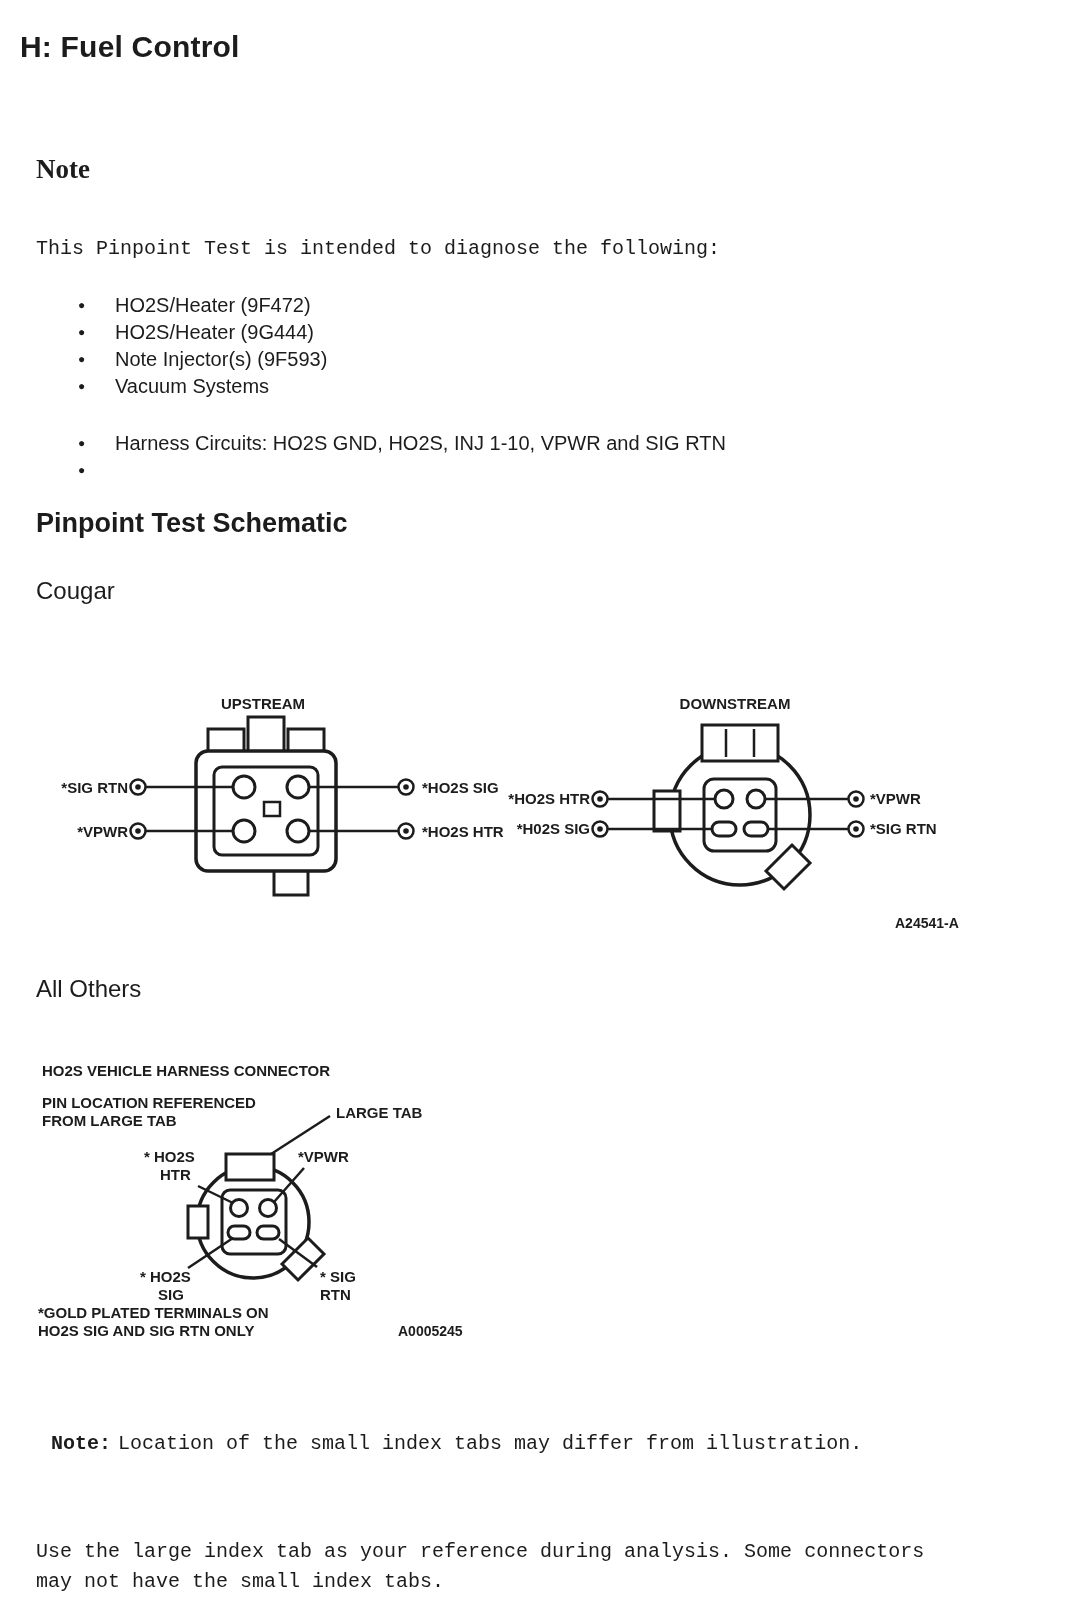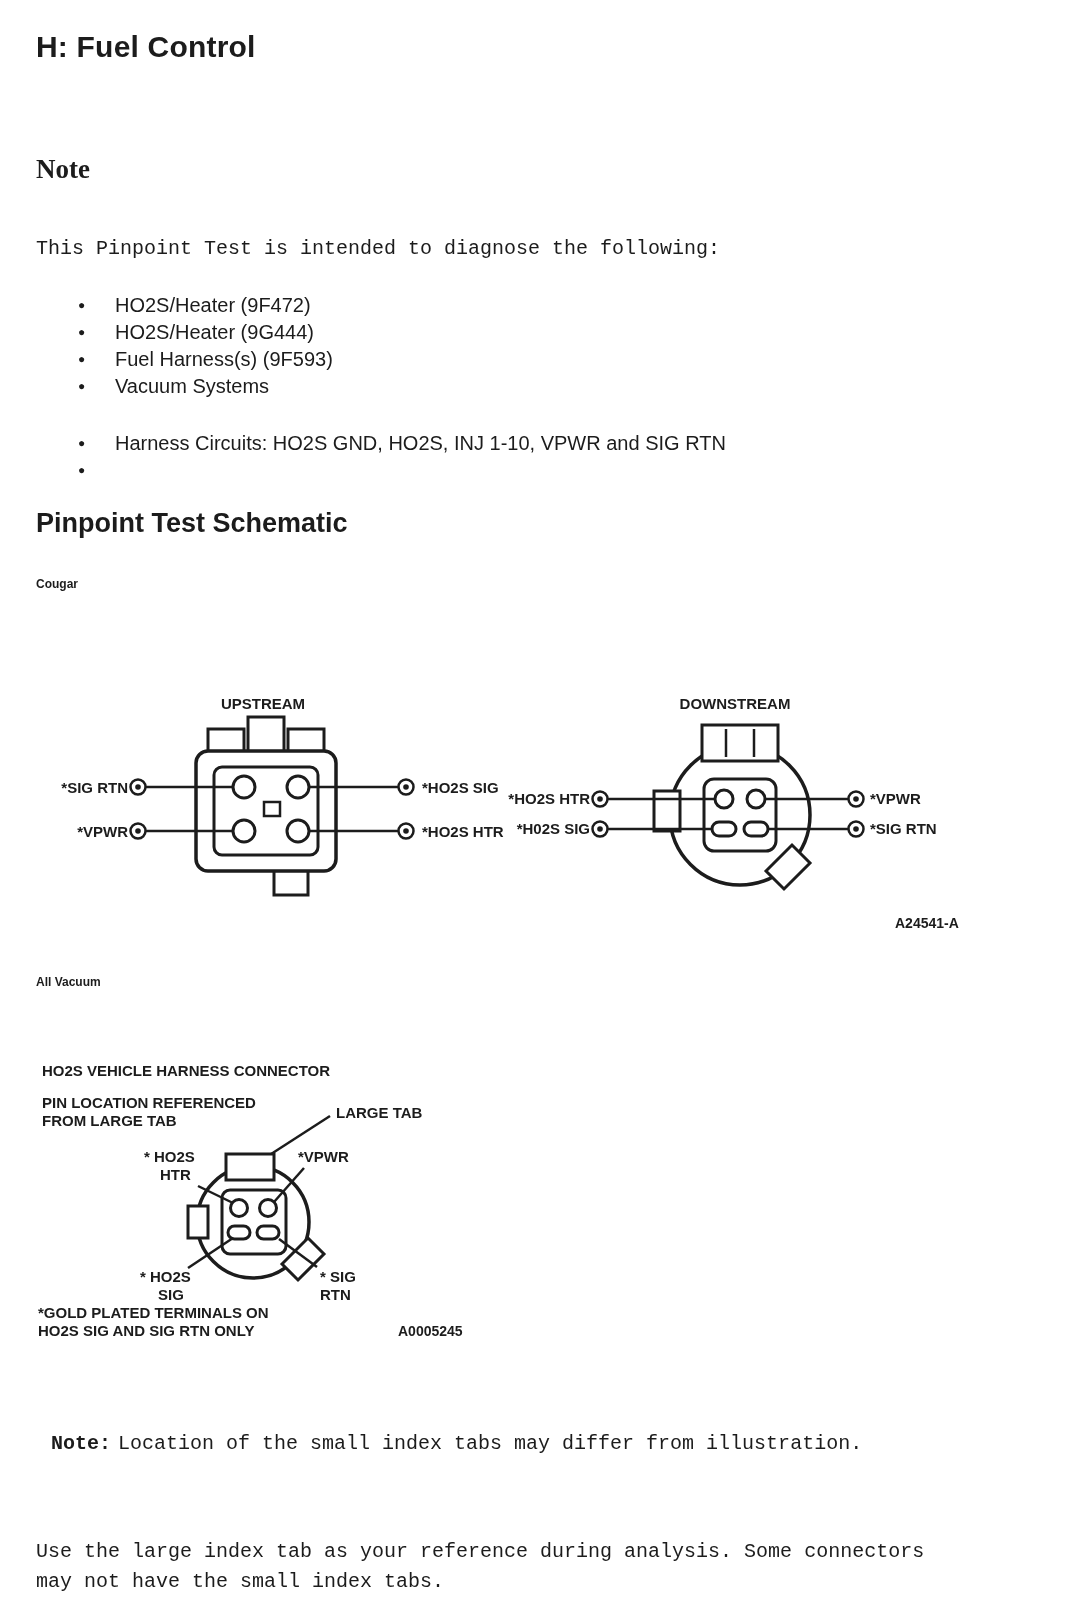--- a/index.html
+++ b/index.html
@@ -35,7 +35,7 @@
 </head>
 <body>
 
-<div class="abs title" style="left:36px; top:28px;">
+<div class="abs title" style="left:20px; top:28px;">
   <div>H: Fuel Control</div>
 </div>
 

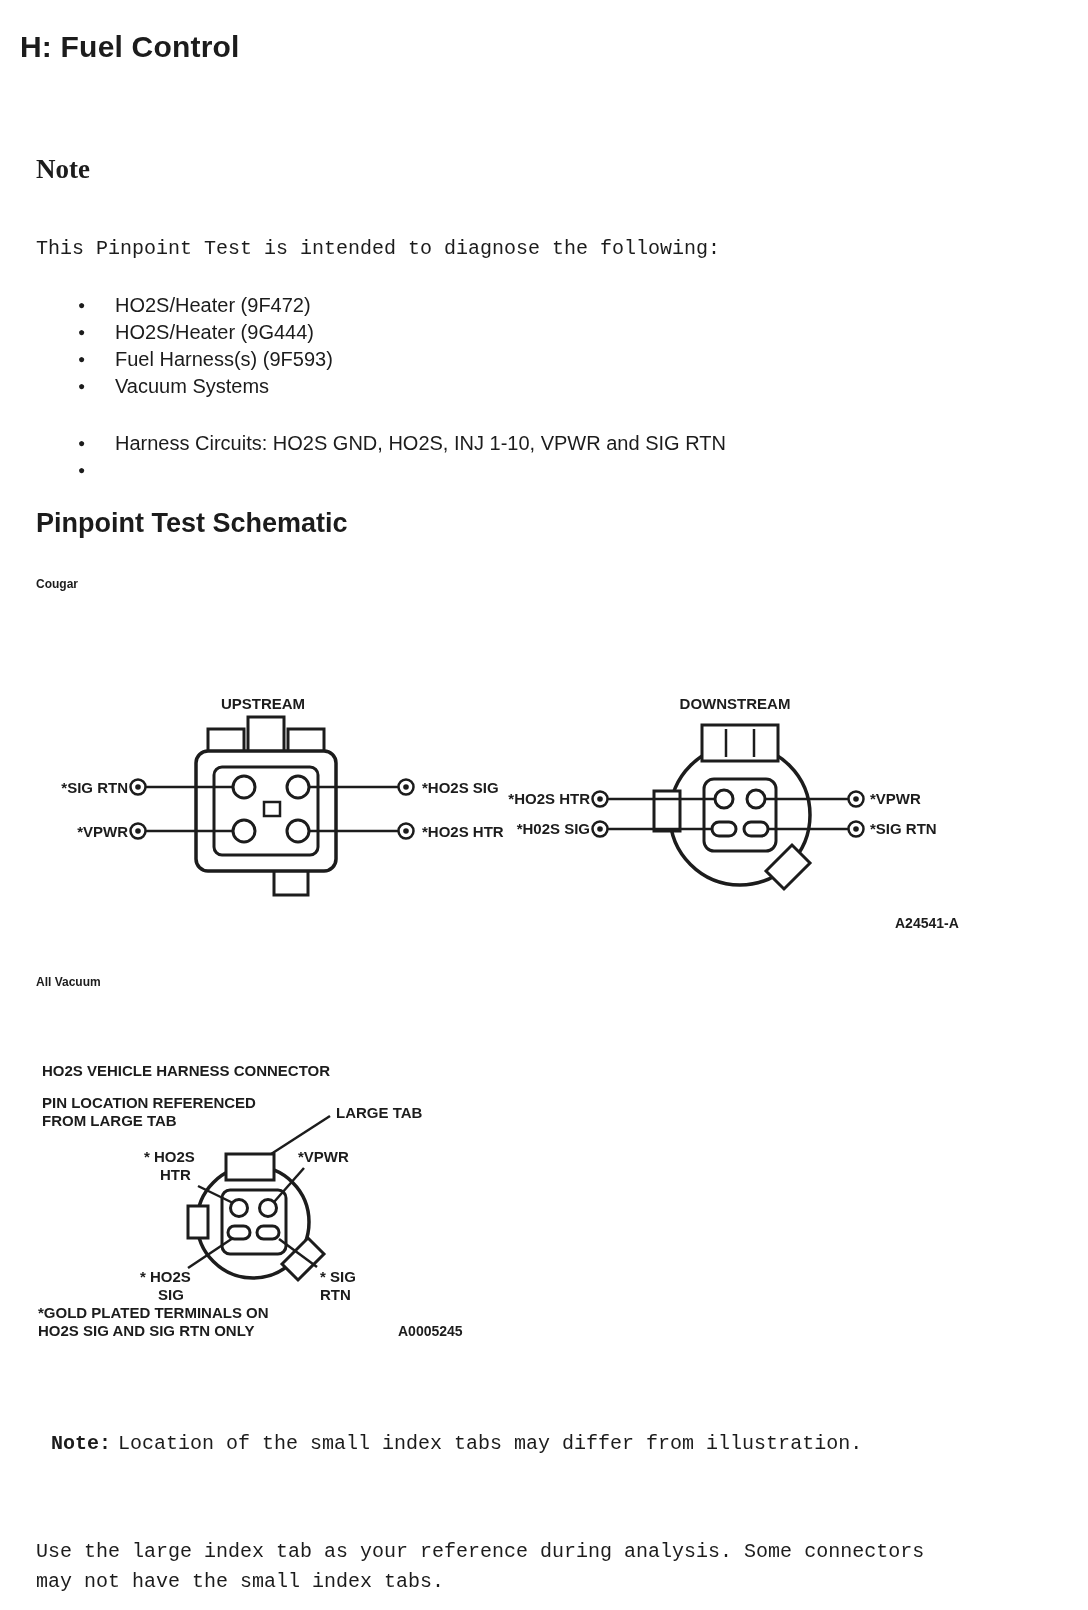--- a/index.html
+++ b/index.html
@@ -54,7 +54,7 @@
     </li>
   <li>
       <span class="dot">●</span>
-      <span>Fuel Harness(s) (9F593)</span>
+      <span>Note Injector(s) (9F593)</span>
     </li>
   <li>
       <span class="dot">●</span>

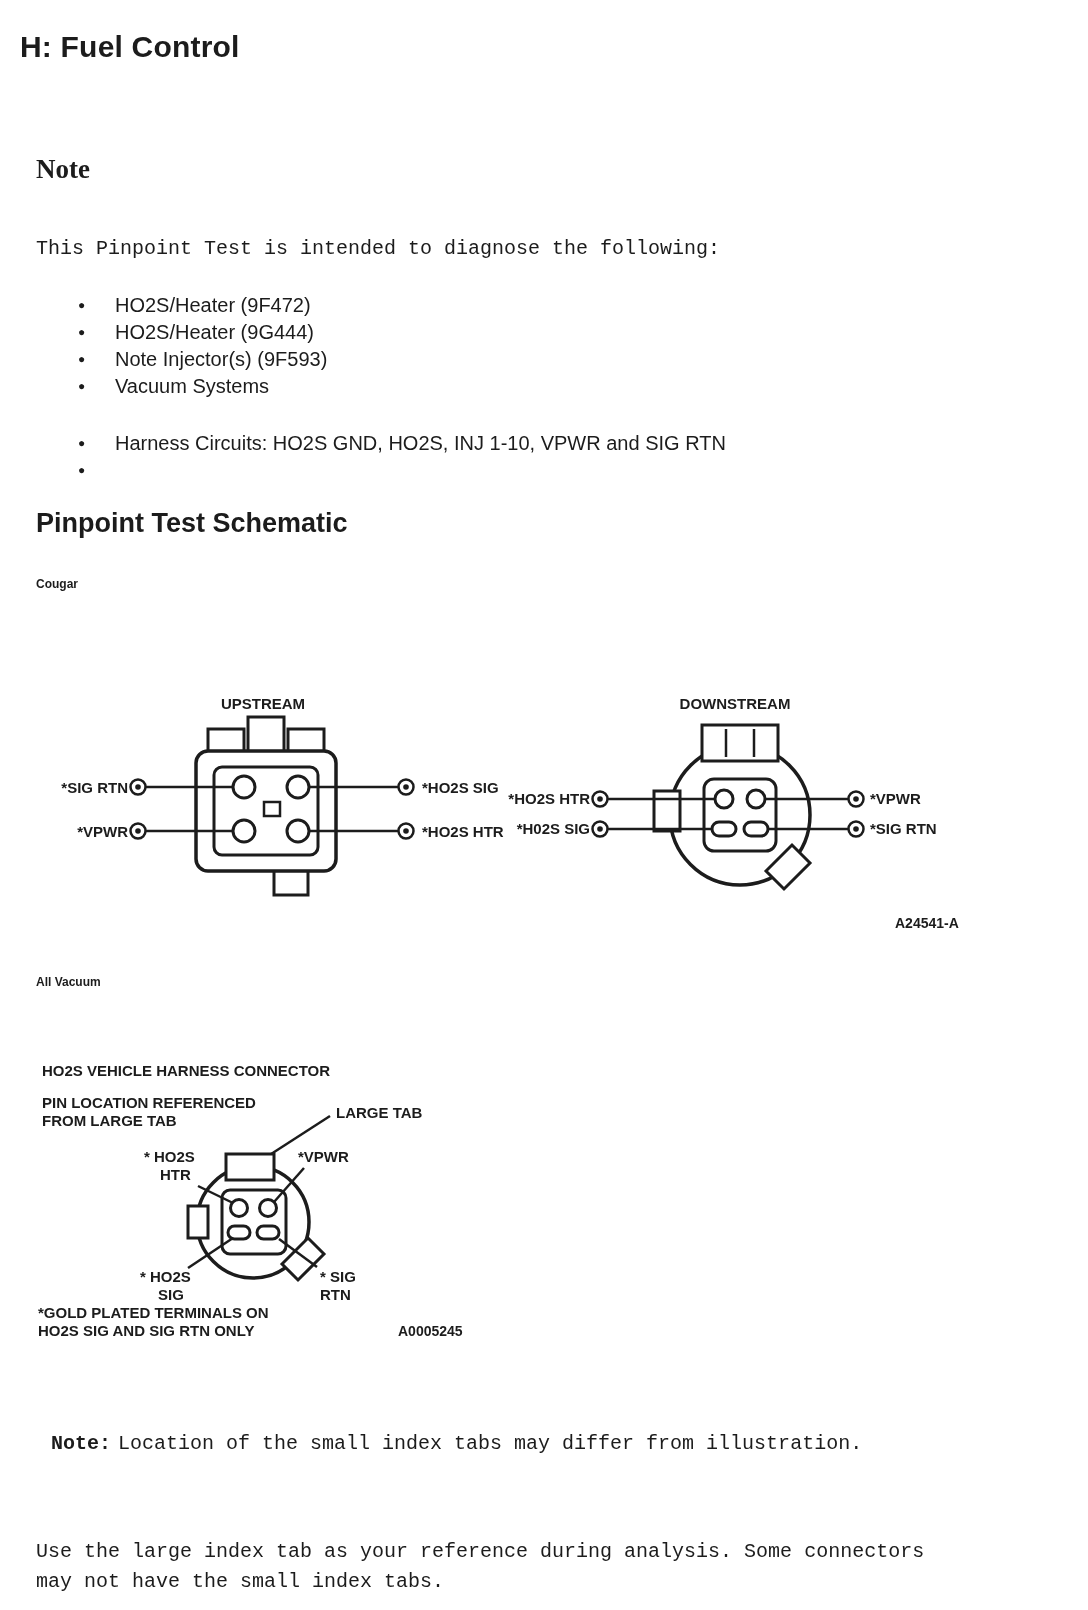--- a/index.html
+++ b/index.html
@@ -13,7 +13,7 @@
   .abs { position:absolute; }
   .title { font-size:30px; font-weight:bold; line-height:1.25; letter-spacing:0.2px; }
   .h2 { font-size:27px; font-weight:bold; }
-  .h3 { font-size:12px; font-weight:bold; }
+  .h3 { font-size:24px; font-weight:normal; }
   .body-text { font-size:20px;font-family:Liberation Mono, monospace; }
   .b { font-weight:bold; }
   ul.bullets { list-style:none; }

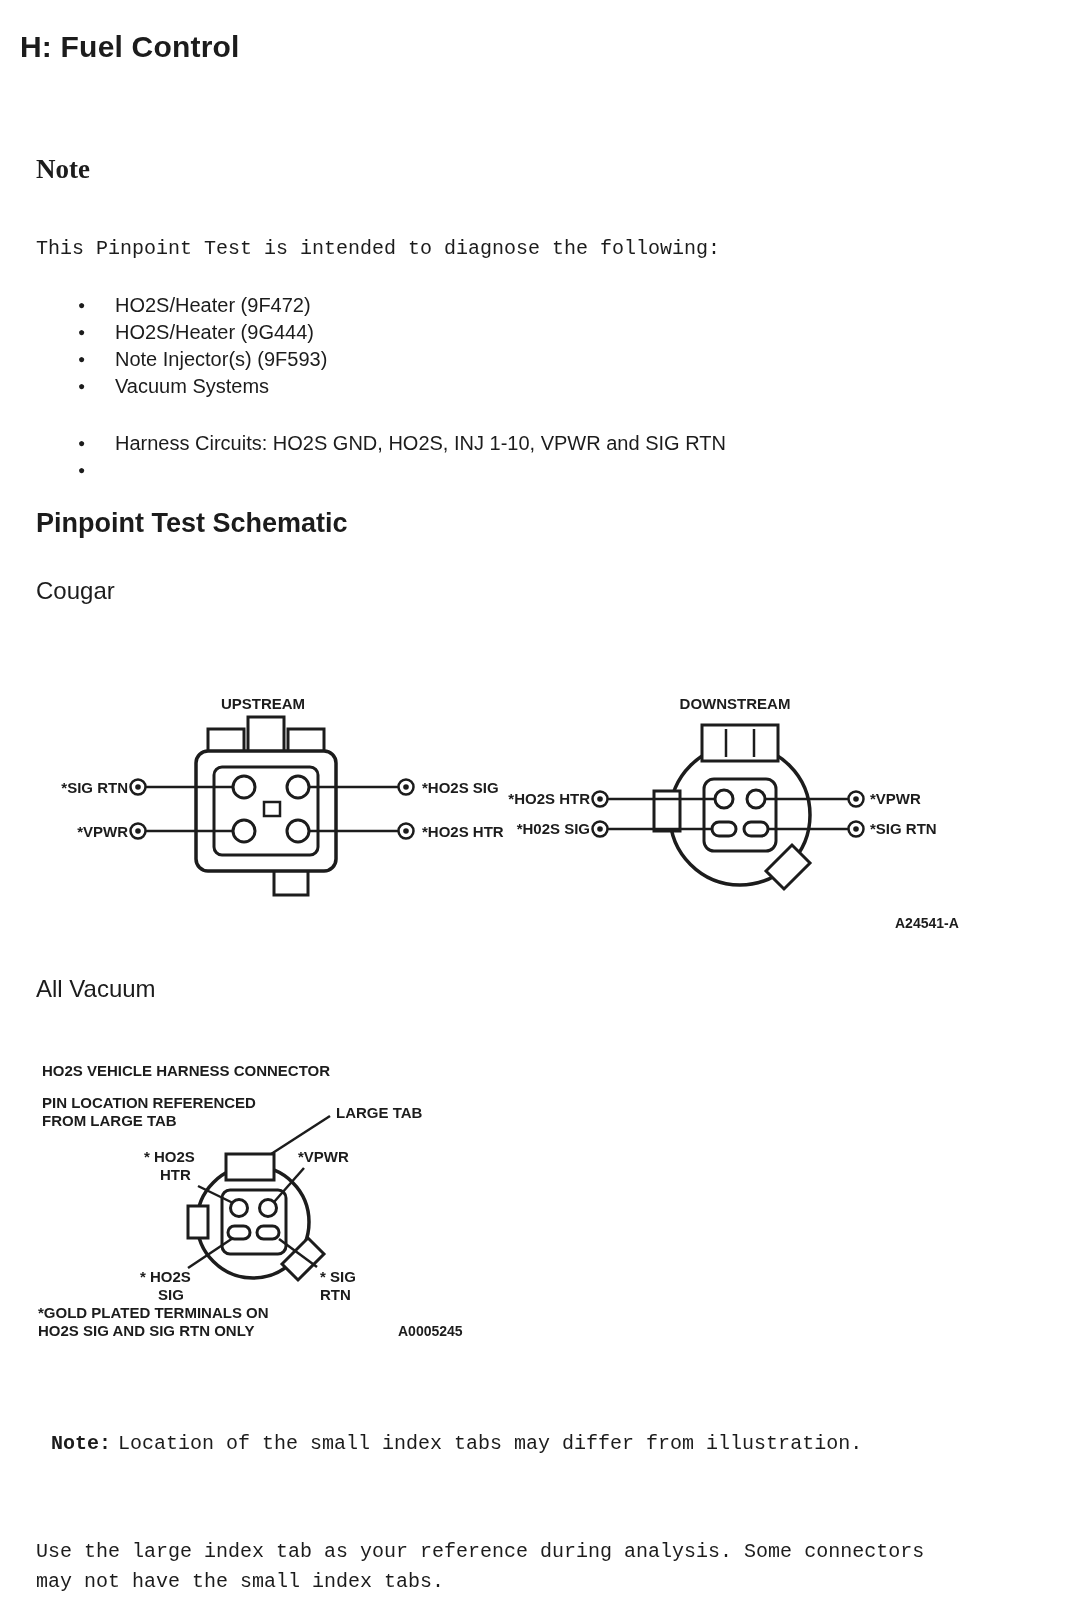--- a/index.html
+++ b/index.html
@@ -154,7 +154,7 @@
   <text x="855" y="245" class="fig">A24541-A</text>
 </svg>
 
-<div class="abs h3" style="left:36px; top:975px;">All Vacuum</div>
+<div class="abs h3" style="left:36px; top:975px;">All Others</div>
 
 <svg class="abs" style="left:36px; top:1056px;" width="520" height="300" viewBox="0 0 520 300">
 

